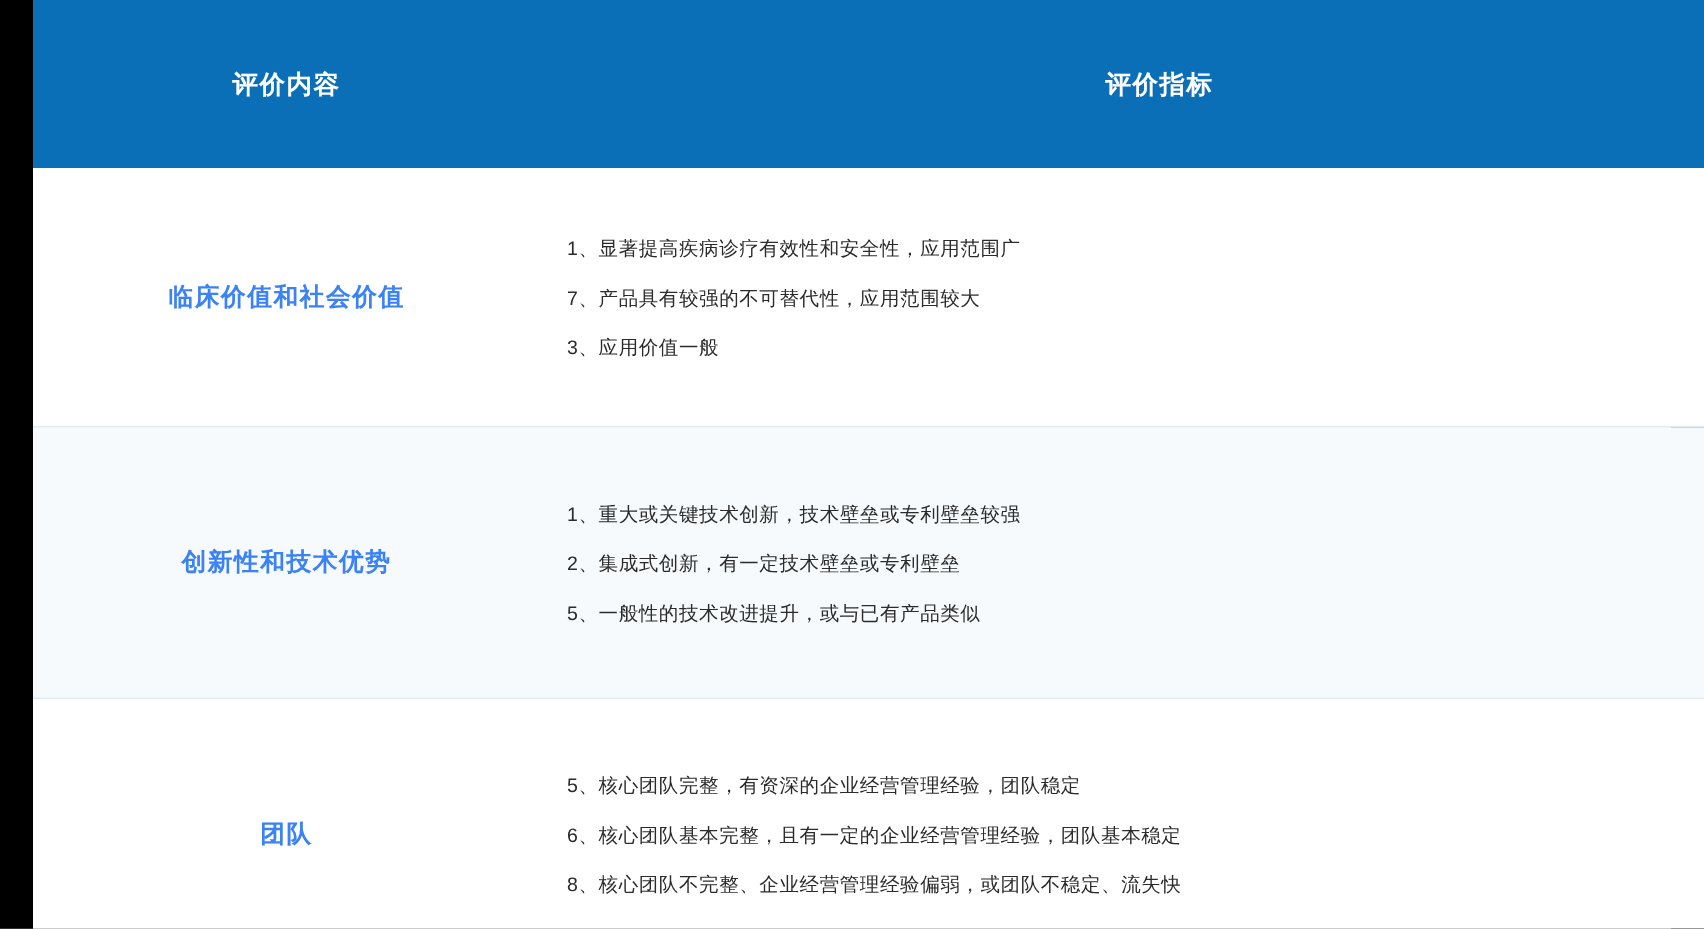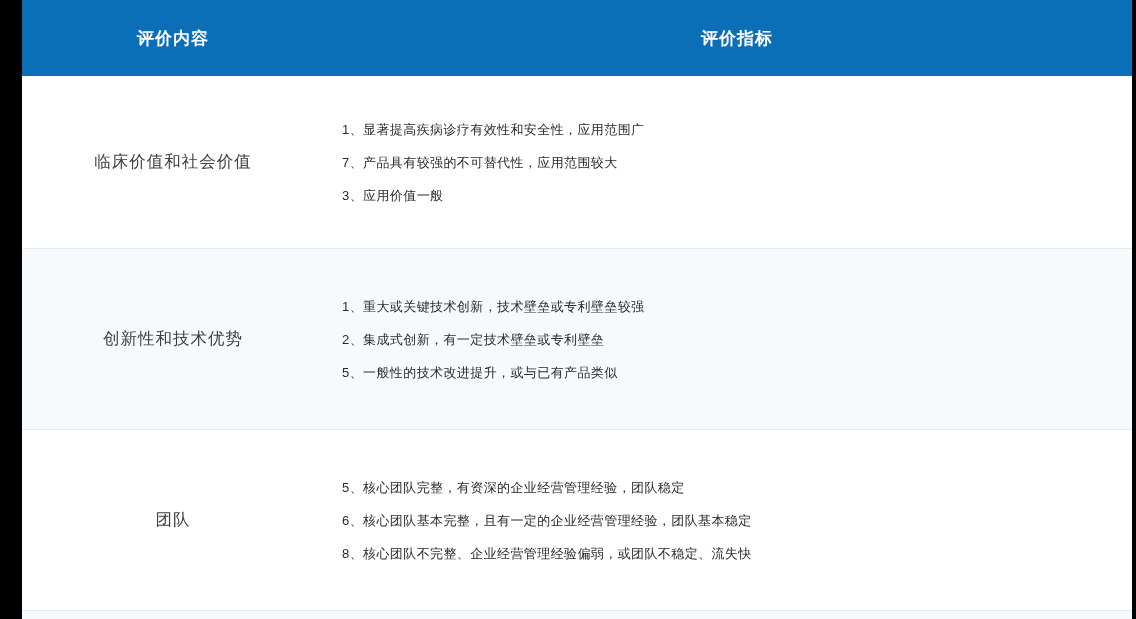--- a/index.html
+++ b/index.html
@@ -38,7 +38,7 @@
     font-weight: bold;
     height: 76px;
     vertical-align: middle;
-    padding: 0;
+    padding: 18px;
     letter-spacing: 1px;
   }
   th.col-content {

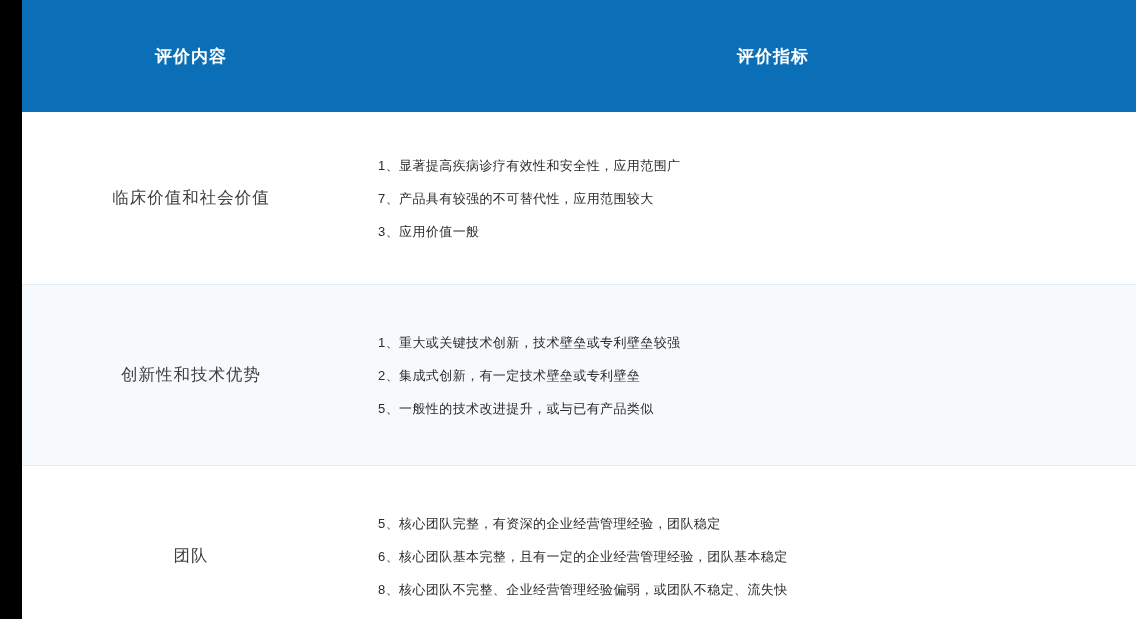--- a/index.html
+++ b/index.html
@@ -67,8 +67,8 @@
   td.cat-cell {
     text-align: center;
     font-size: 16.5px;
-    font-weight: normal;
-    color: #404040;
+    font-weight: bold;
+    color: #3b82f6;
     letter-spacing: 1px;
   }
   td.metric-cell {

